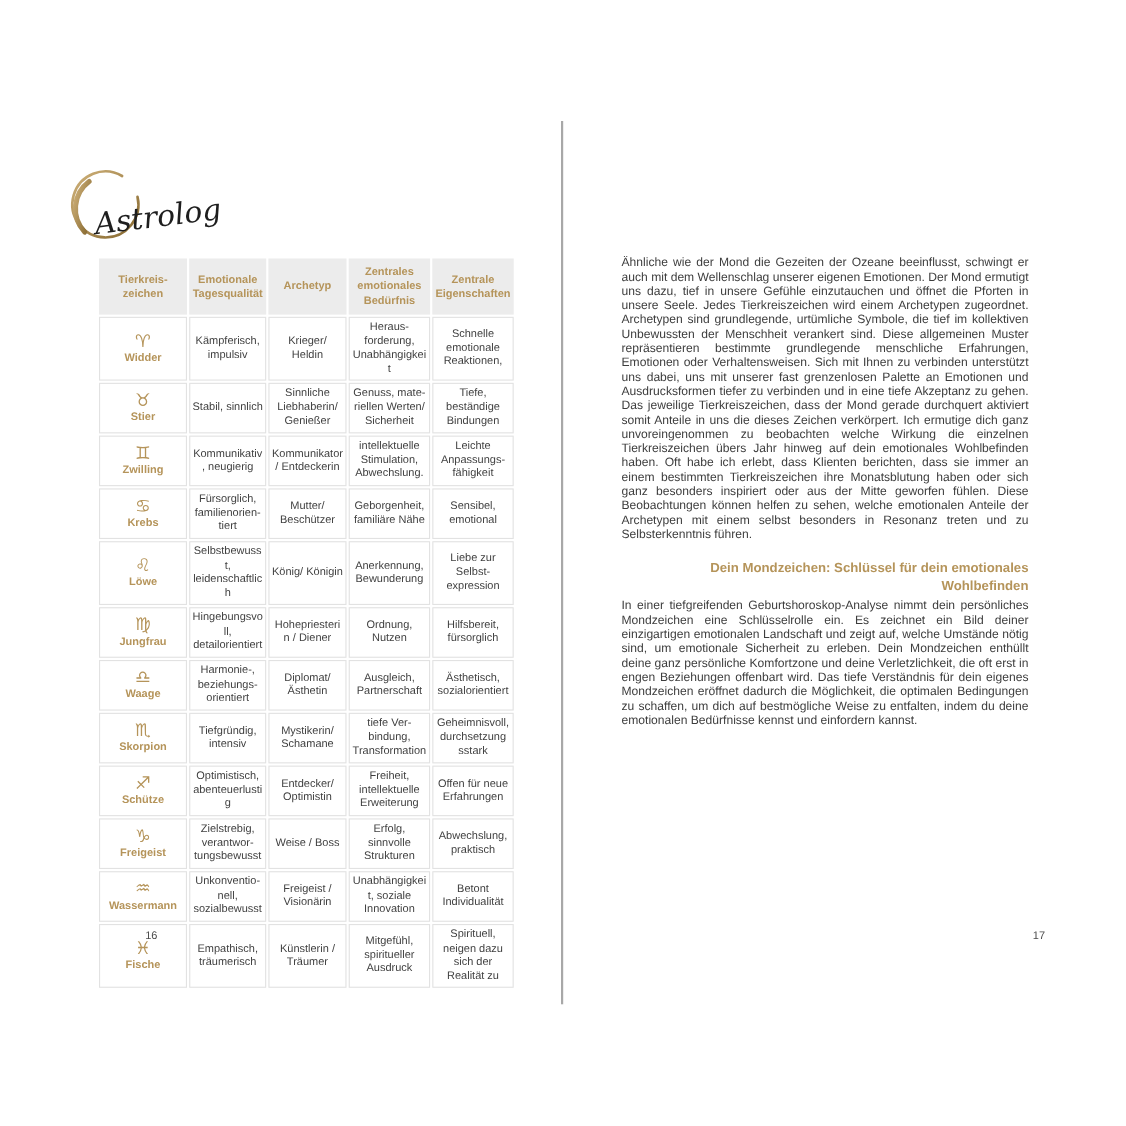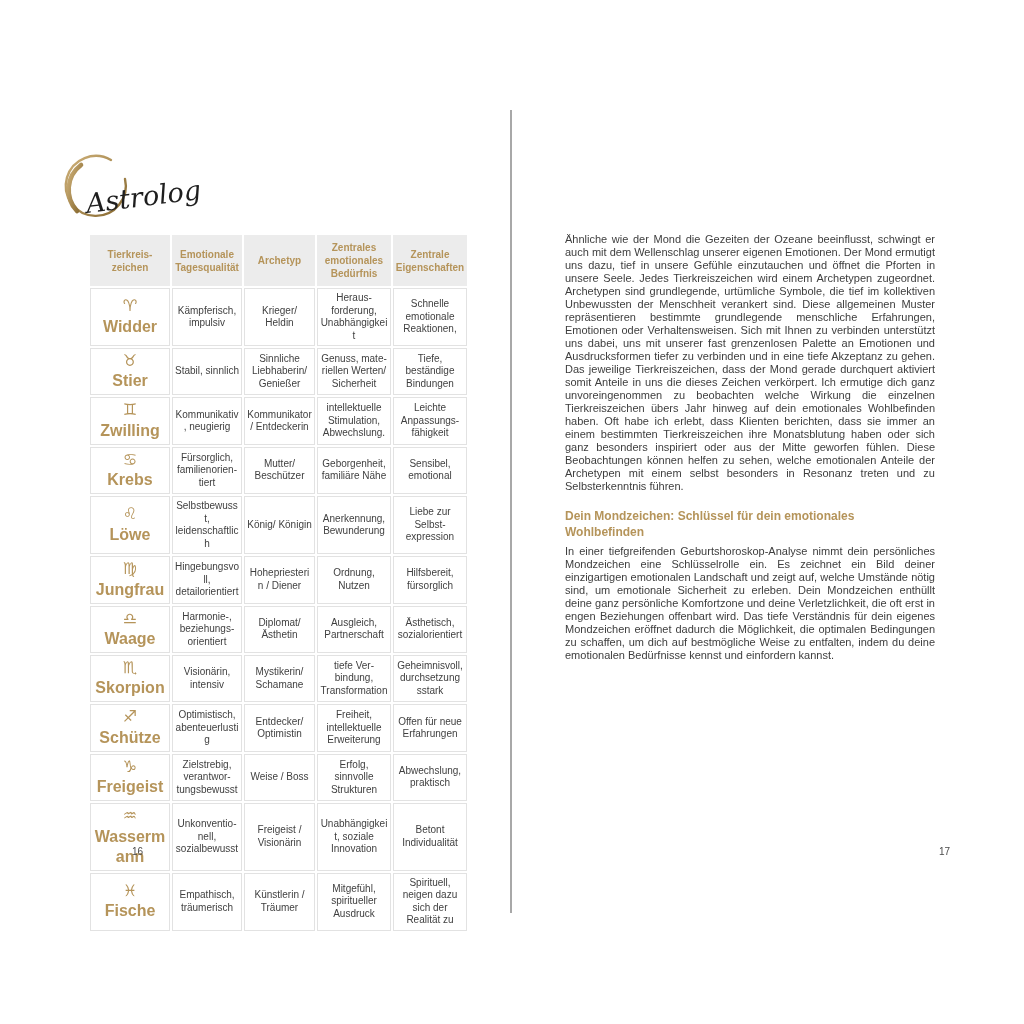--- a/index.html
+++ b/index.html
@@ -26,7 +26,7 @@
     padding:3px 2px;height:38px;color:#3f3f3f;word-wrap:break-word;
   }
   .sym{display:block;font-size:16px;line-height:1.15;color:var(--gold,#b5945a);font-family:"DejaVu Sans",sans-serif;}
-  .sign-name{display:block;font-weight:bold;font-size:16px;color:var(--gold,#b5945a);margin-top:1px;}
+  .sign-name{display:block;font-weight:bold;font-size:10px;color:var(--gold,#b5945a);margin-top:1px;}
 
   .pn{position:absolute;top:846px;font-size:10px;color:#4a4a4a;margin-left:42px;}
   .pn-left{left:90px;}

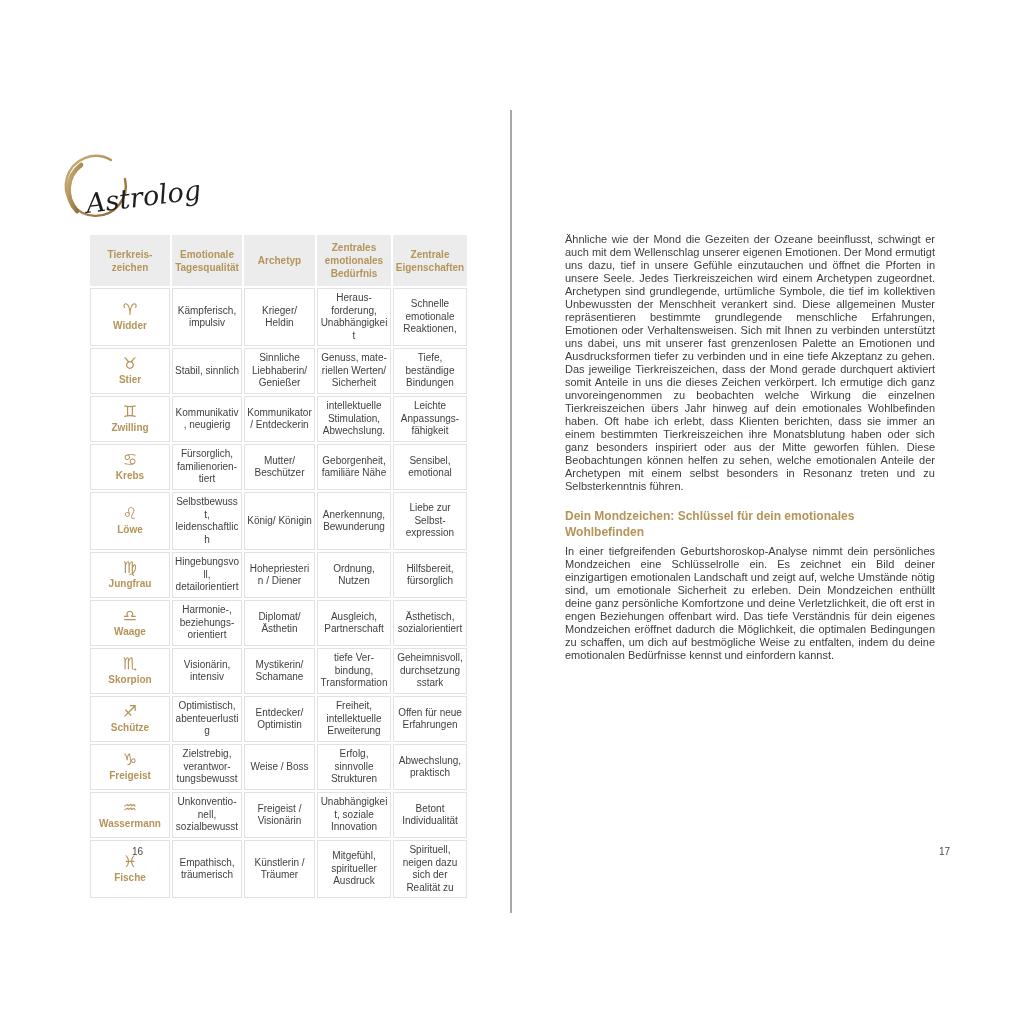--- a/index.html
+++ b/index.html
@@ -43,7 +43,7 @@
     hyphens:auto;-webkit-hyphens:auto;
   }
   .sub-heading{
-    color:var(--gold,#b5945a);font-weight:bold;font-size:12px;margin:16px 0 5px 0;line-height:1.3;
+    color:var(--gold,#b5945a);font-weight:bold;font-size:12px;margin:16px 0 5px 0;line-height:1.3;text-align:right;
   }
 </style>
 </head>

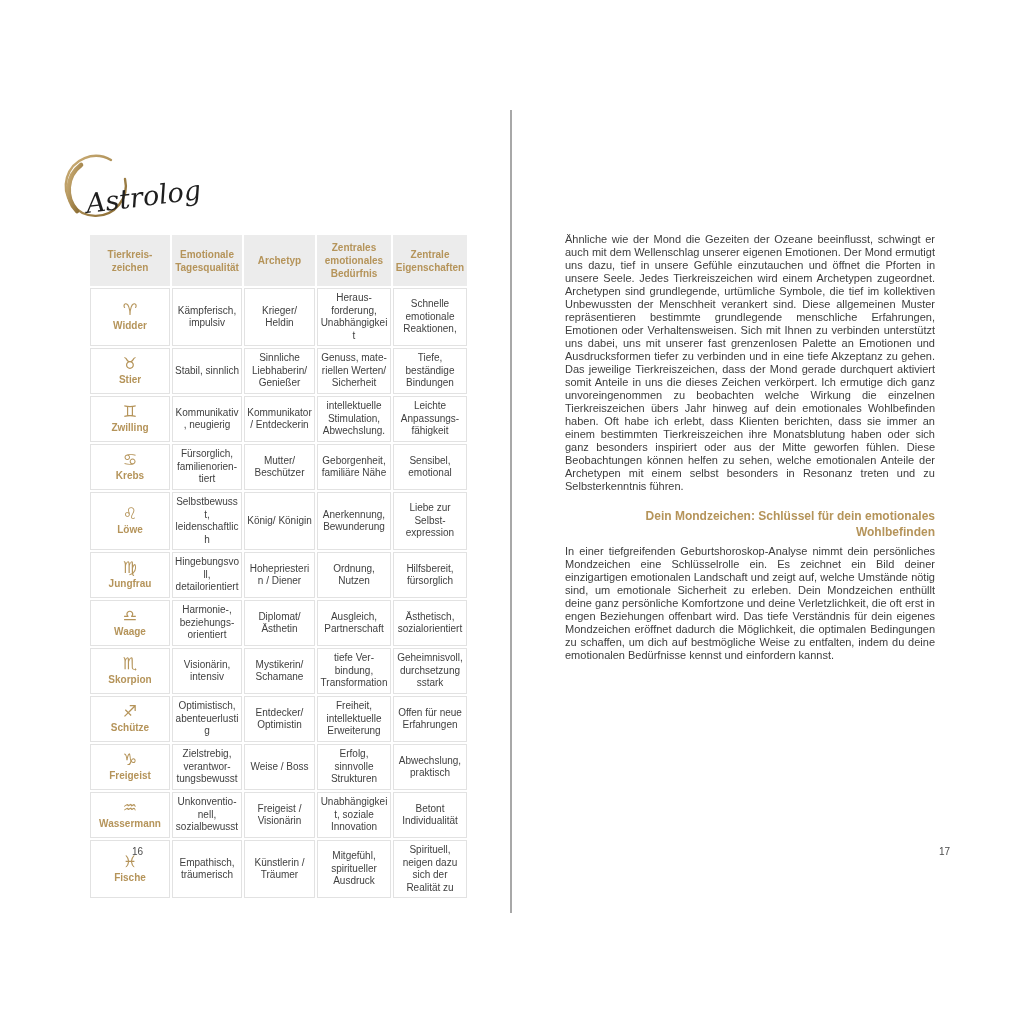--- a/index.html
+++ b/index.html
@@ -161,7 +161,7 @@
               <span class="sym">♏</span>
               <span class="sign-name">Skorpion</span>
             </td>
-          <td>Visionärin, intensiv</td>
+          <td>Tiefgründig, intensiv</td>
           <td>Mystikerin/ Schamane</td>
           <td>tiefe Ver­bindung, Transformation</td>
           <td>Geheimnisvoll, durchsetzungs­stark</td>

